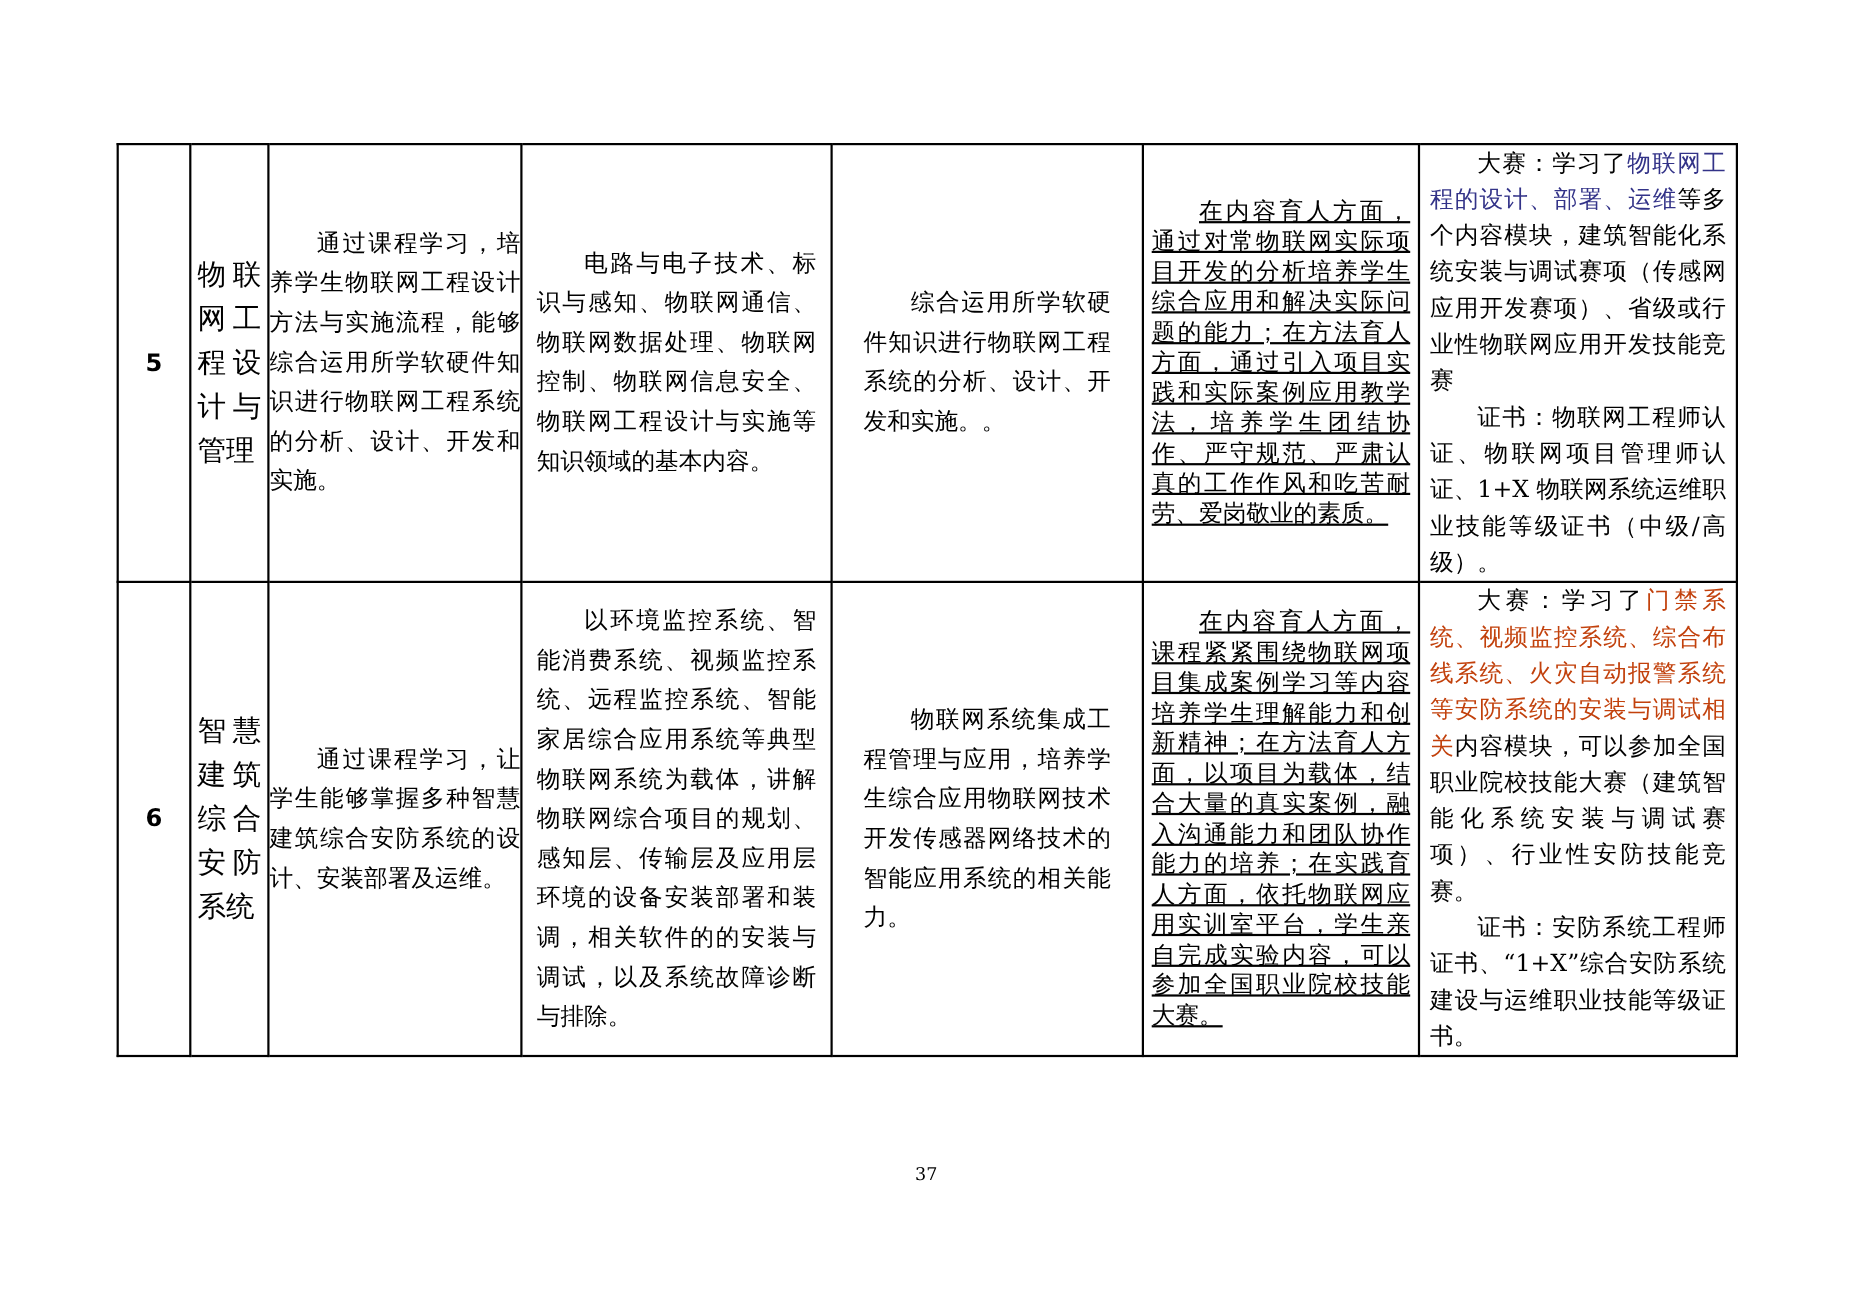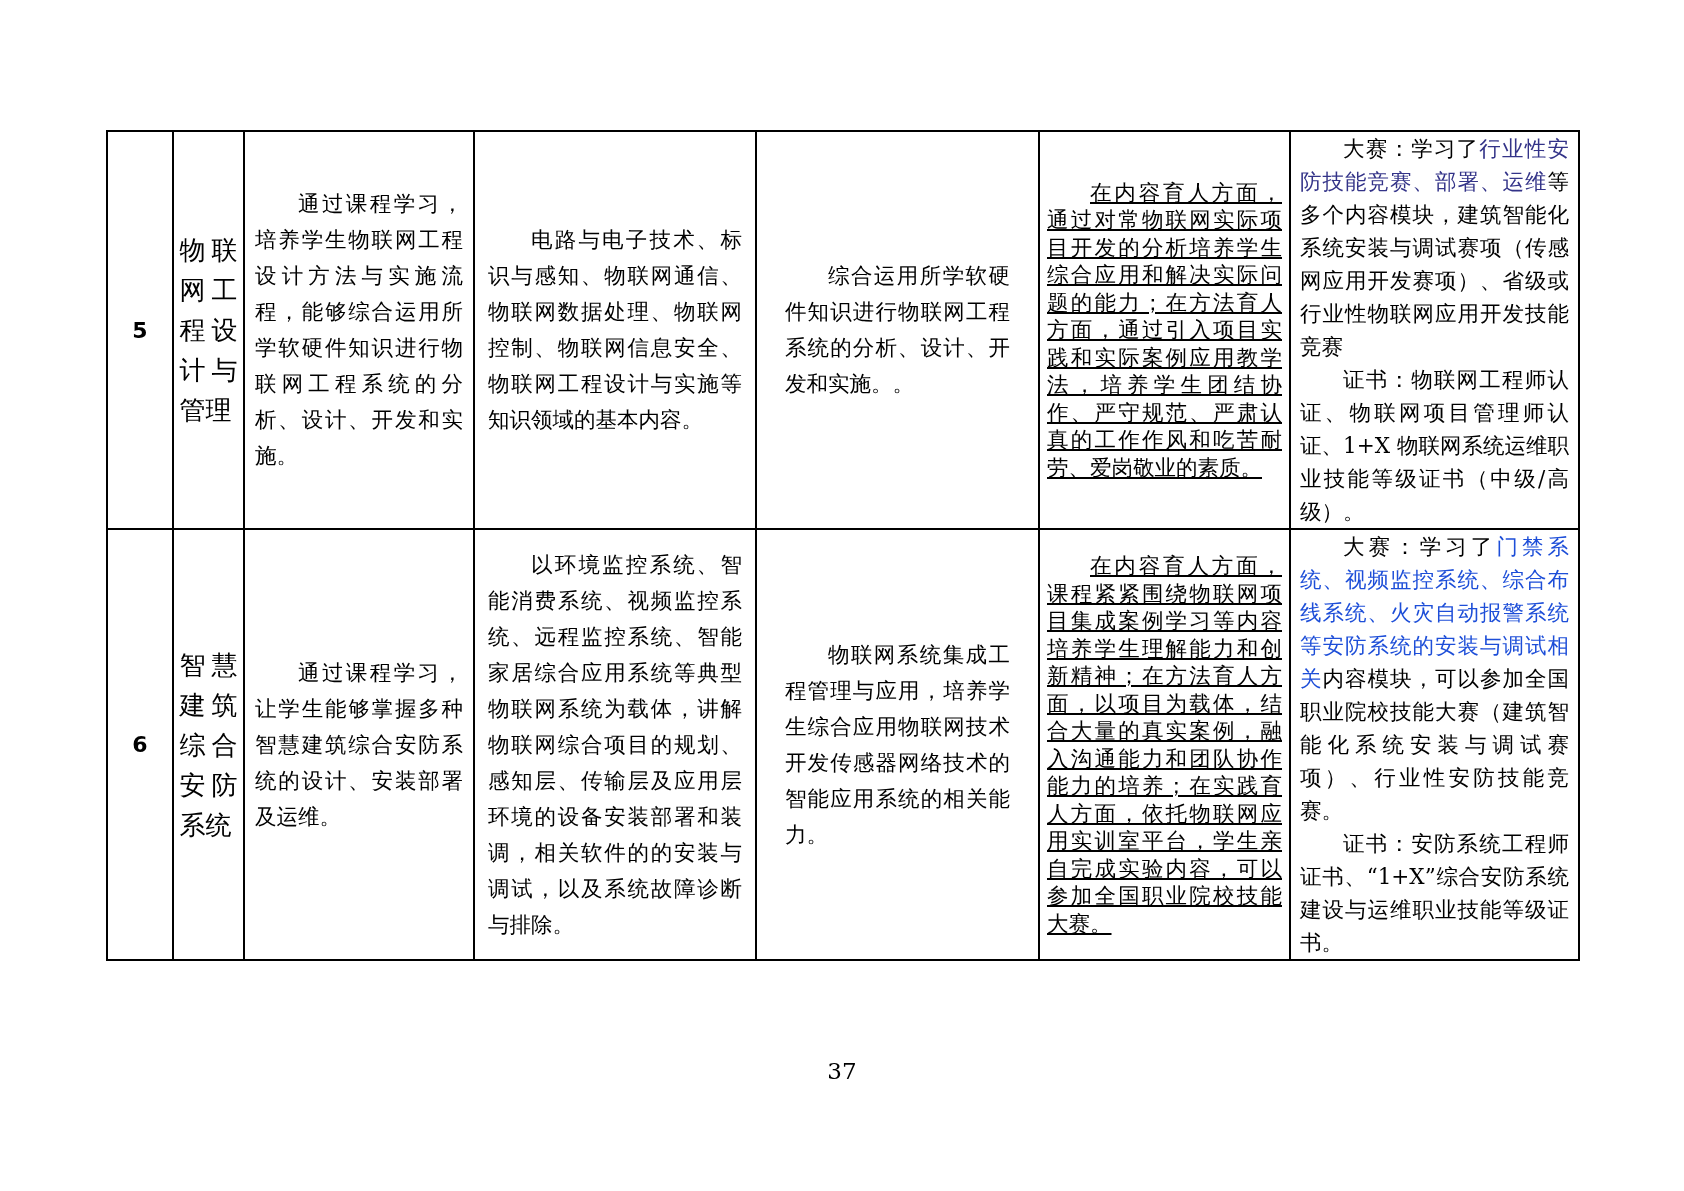--- a/index.html
+++ b/index.html
@@ -100,7 +100,7 @@
       <div class="para">在内容育人方面，通过对常物联网实际项目开发的分析培养学生综合应用和解决实际问题的能力；在方法育人方面，通过引入项目实践和实际案例应用教学法，培养学生团结协作、严守规范、严肃认真的工作作风和吃苦耐劳、爱岗敬业的素质。</div>
     </td>
     <td class="c-comp">
-      <div class="para"><span>大赛：学习了</span><span class="blue" style="color: rgb(51, 51, 136);">行业性安防技能竞赛、部署、运维</span><span>等多个内容模块，建筑智能化系统安装与调试赛项（传感网应用开发赛项）、省级或行业性物联网应用开发技能竞赛</span></div>
+      <div class="para"><span>大赛：学习了</span><span class="blue" style="color: rgb(51, 51, 136);">物联网工程的设计、部署、运维</span><span>等多个内容模块，建筑智能化系统安装与调试赛项（传感网应用开发赛项）、省级或行业性物联网应用开发技能竞赛</span></div>
       <div class="para">证书：物联网工程师认证、物联网项目管理师认证、1+X 物联网系统运维职业技能等级证书（中级/高级）。</div>
     </td>
   </tr>

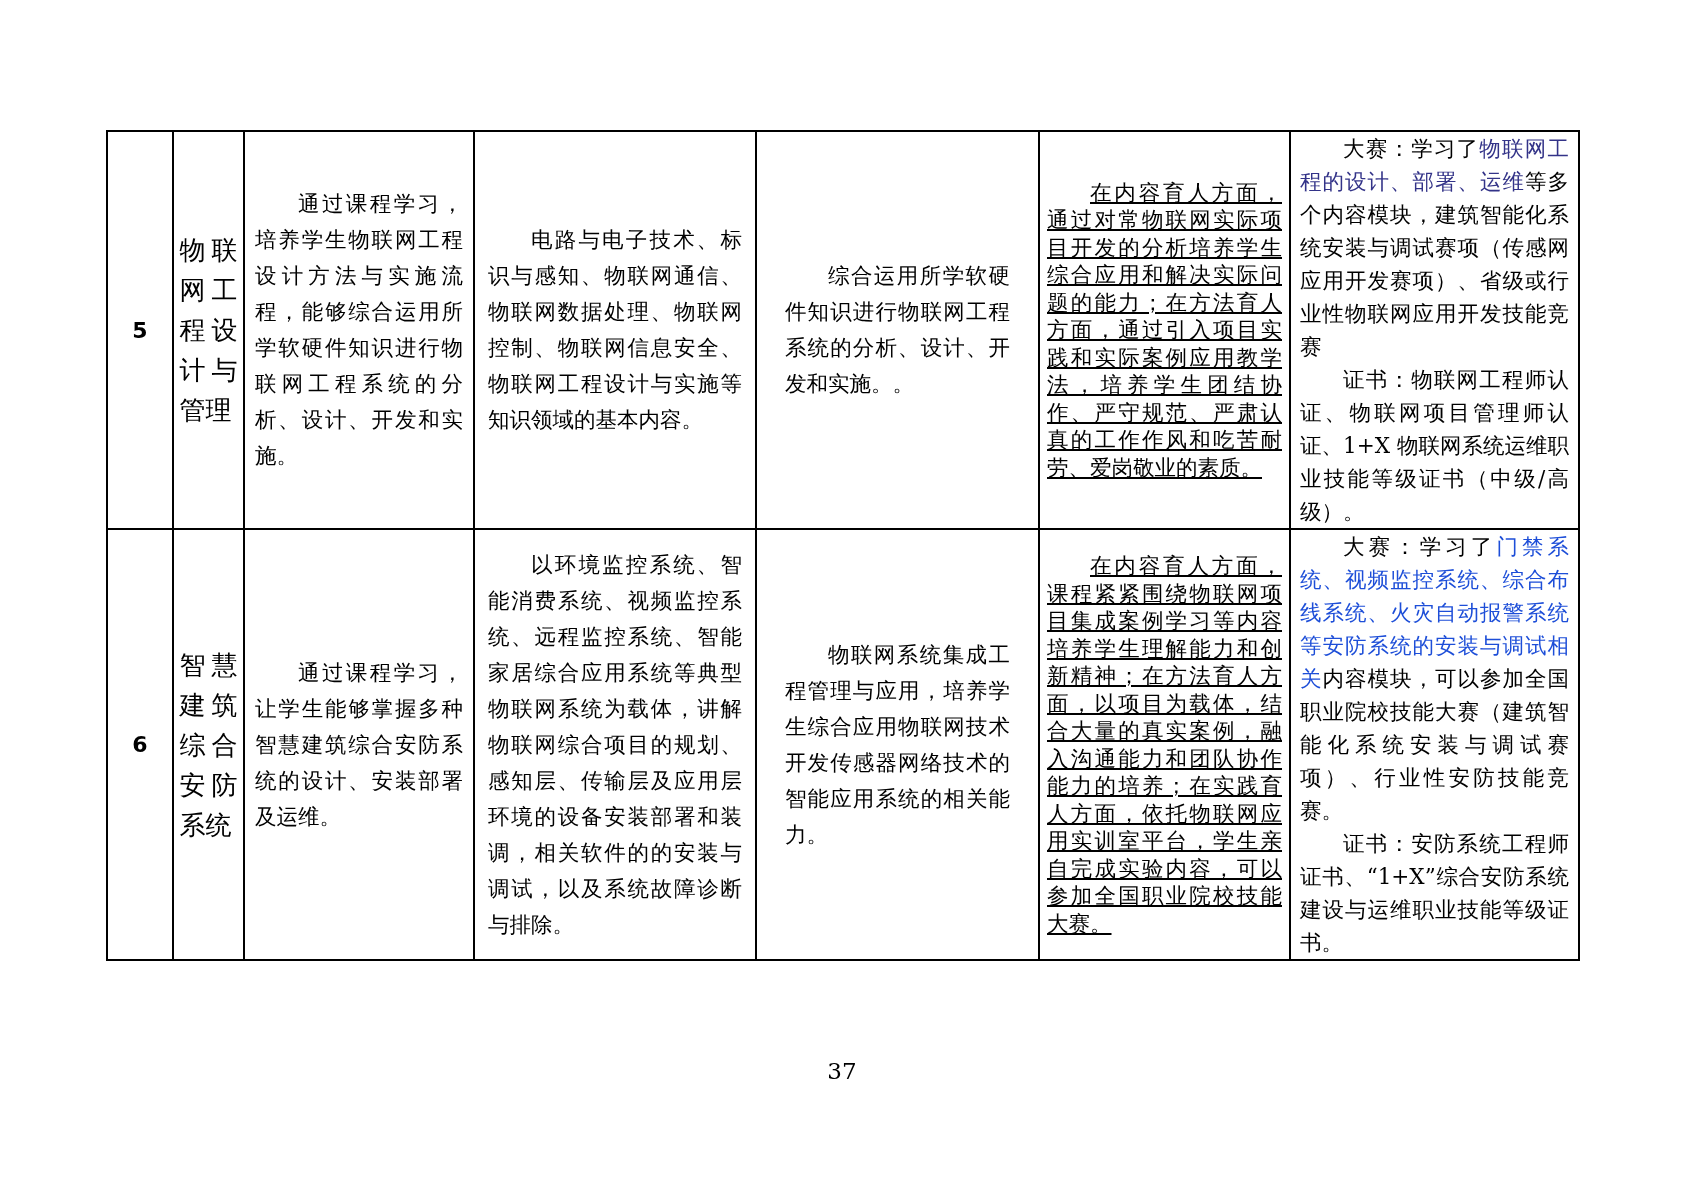--- a/index.html
+++ b/index.html
@@ -37,7 +37,7 @@
     text-justify: inter-ideograph;
     text-indent: 2em;
   }
-  .c-goal .para     { line-height: 36px;   margin: 0 10px; }
+  .c-goal .para     { line-height: 36px;   margin: 0 0; }
   .c-content .para  { line-height: 36px;   margin: 0 13px; }
   .c-req .para      { line-height: 36px;   margin: 0 28px; }
   .c-ideo .para     { line-height: 27.5px; margin: 0 7px; text-decoration: underline;  }

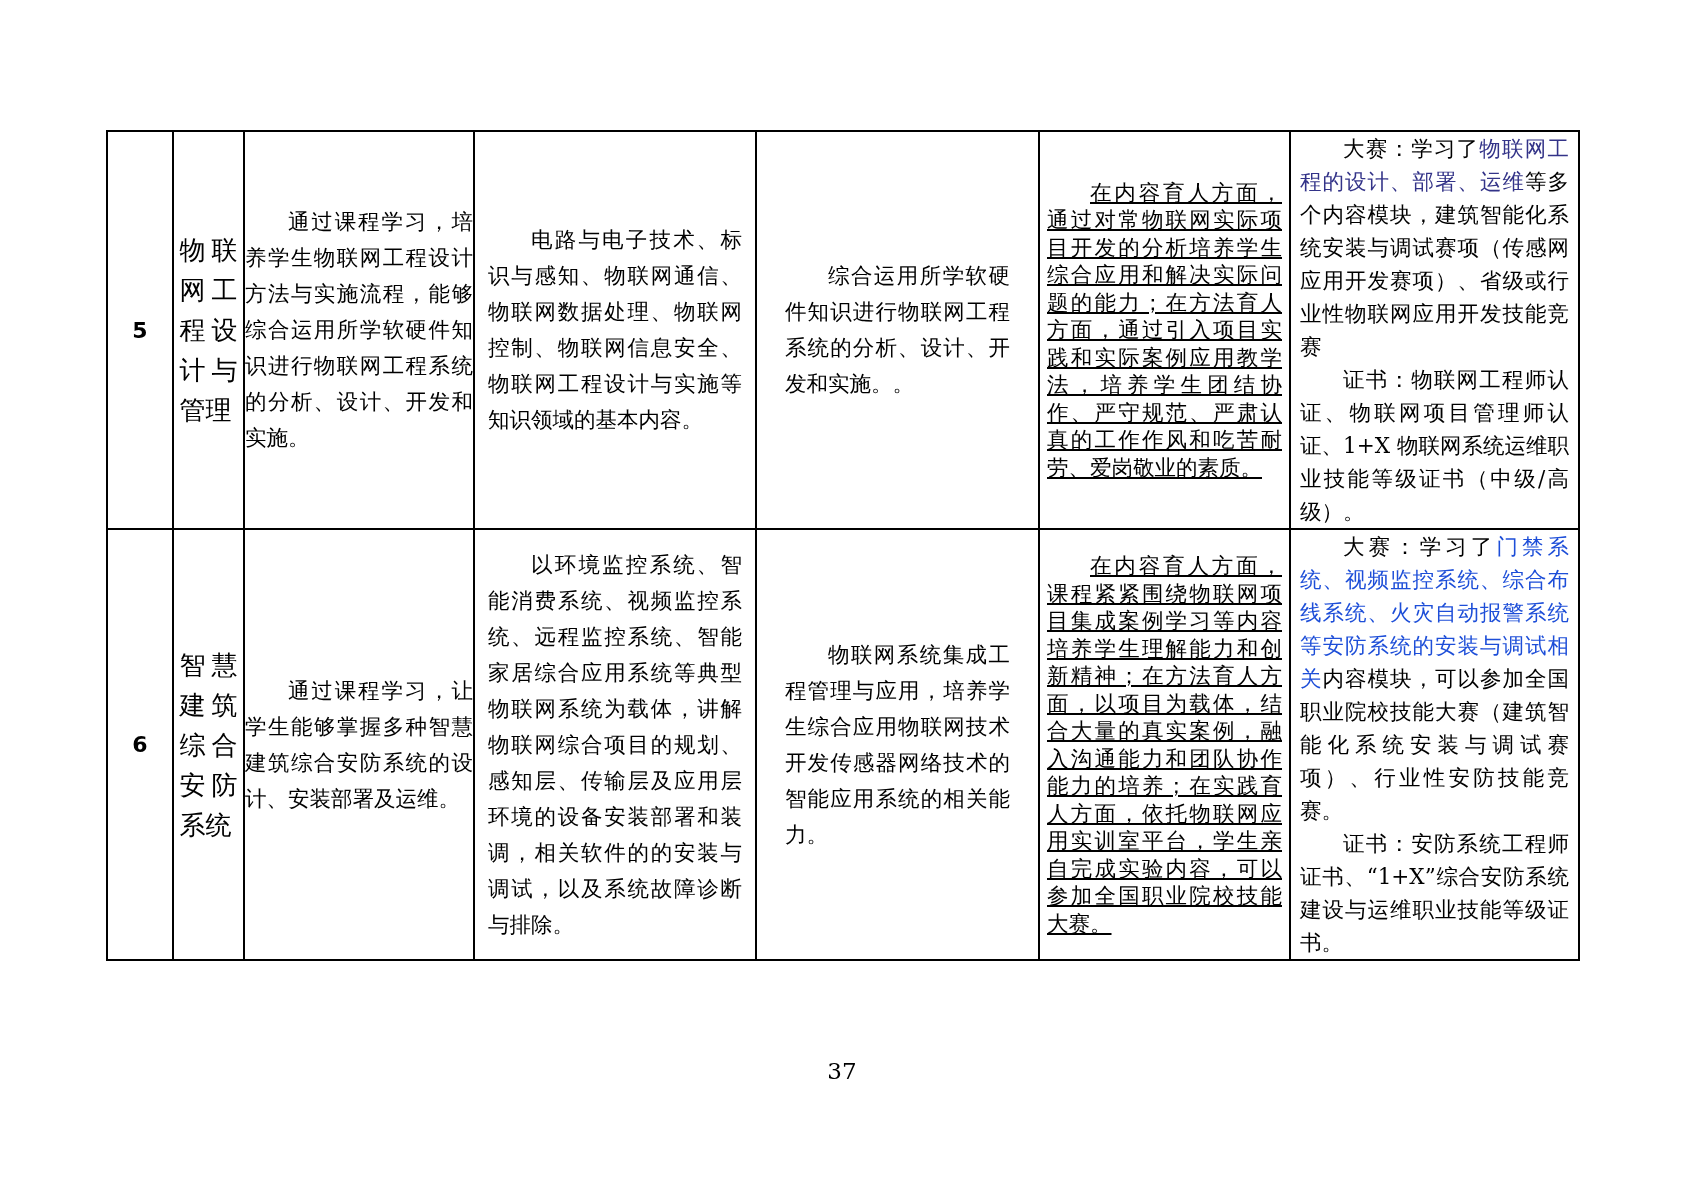--- a/index.html
+++ b/index.html
@@ -125,7 +125,7 @@
       <div class="para">在内容育人方面，课程紧紧围绕物联网项目集成案例学习等内容培养学生理解能力和创新精神；在方法育人方面，以项目为载体，结合大量的真实案例，融入沟通能力和团队协作能力的培养；在实践育人方面，依托物联网应用实训室平台，学生亲自完成实验内容，可以参加全国职业院校技能大赛。</div>
     </td>
     <td class="c-comp">
-      <div class="para"><span>大赛：学习了</span><span class="blue" style="color: #1d4ed8;">门禁系统、视频监控系统、综合布线系统、火灾自动报警系统等安防系统的安装与调试相关</span><span>内容模块，可以参加全国职业院校技能大赛（建筑智能化系统安装与调试赛项）、行业性安防技能竞赛。</span></div>
+      <div class="para"><span>大赛：学习了</span><span class="blue" style="color: #c2410c;">门禁系统、视频监控系统、综合布线系统、火灾自动报警系统等安防系统的安装与调试相关</span><span>内容模块，可以参加全国职业院校技能大赛（建筑智能化系统安装与调试赛项）、行业性安防技能竞赛。</span></div>
       <div class="para">证书：安防系统工程师证书、“1+X”综合安防系统建设与运维职业技能等级证书。</div>
     </td>
   </tr>

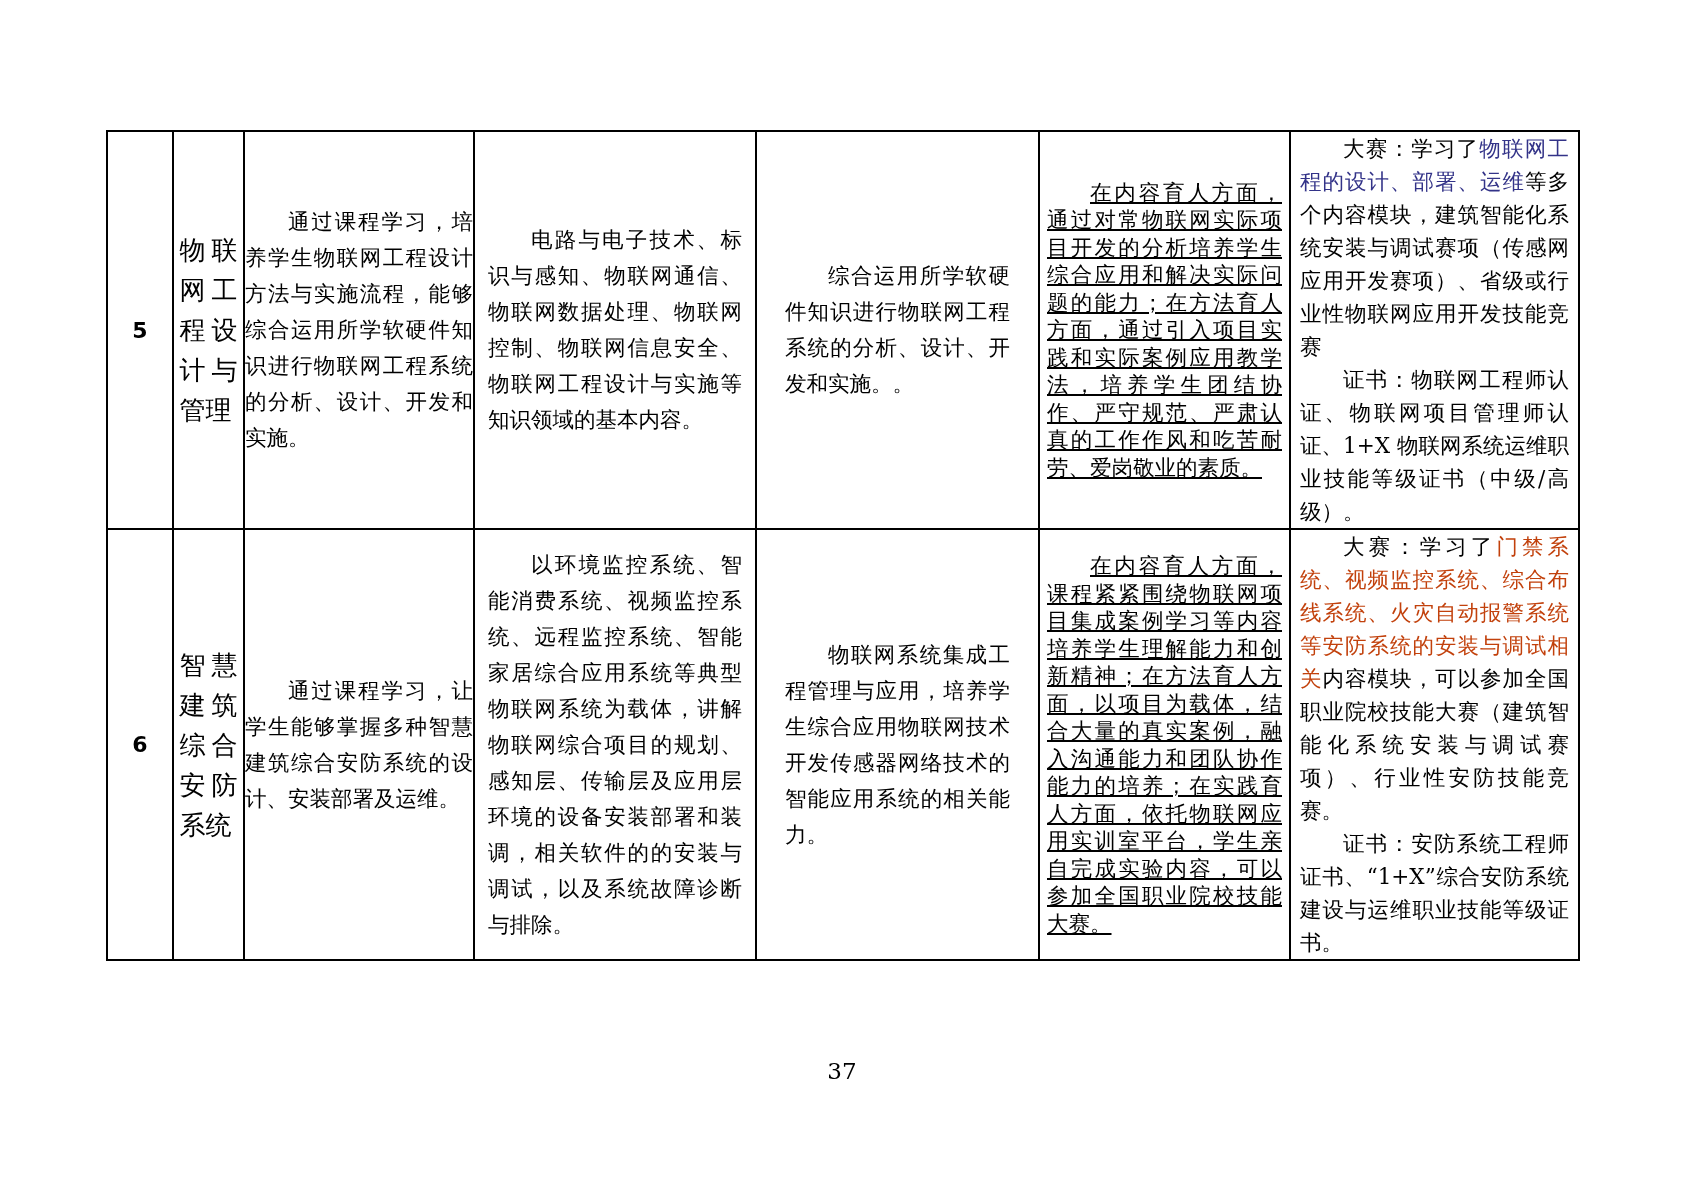--- a/index.html
+++ b/index.html
@@ -62,7 +62,7 @@
     top: 1058px; left: 0;
     width: 100%;
     text-align: center;
-    font-size: 23px;
+    font-size: 16px;
   }
 </style>
 </head>

